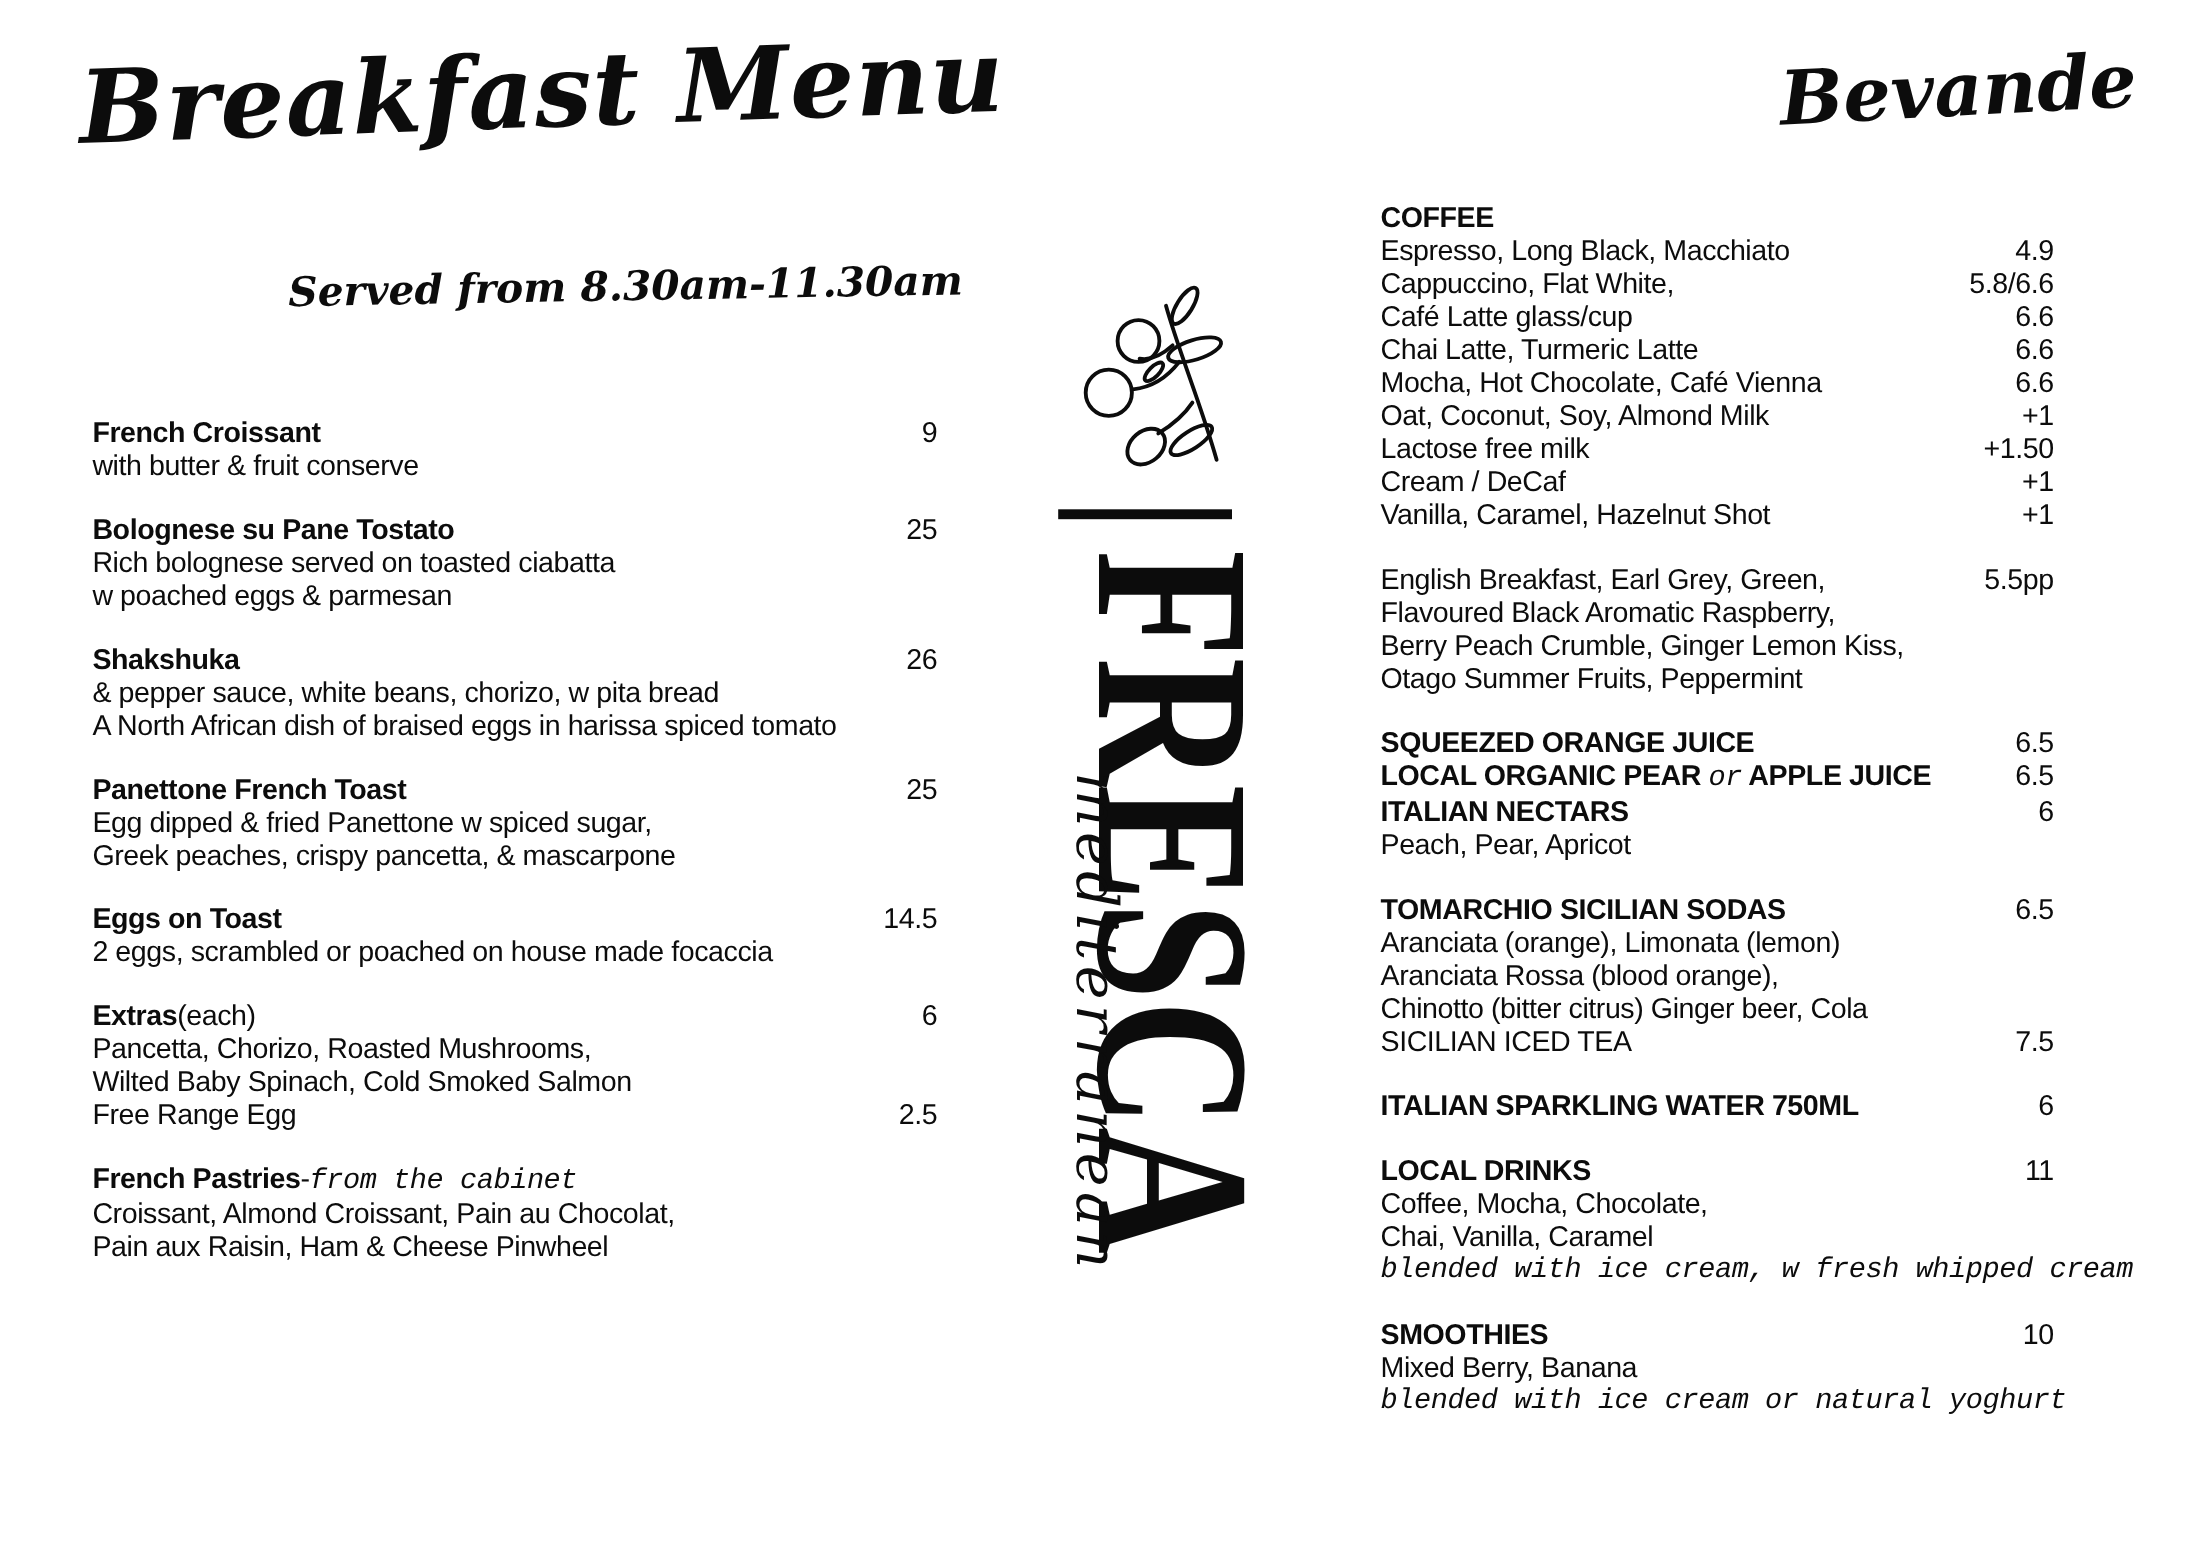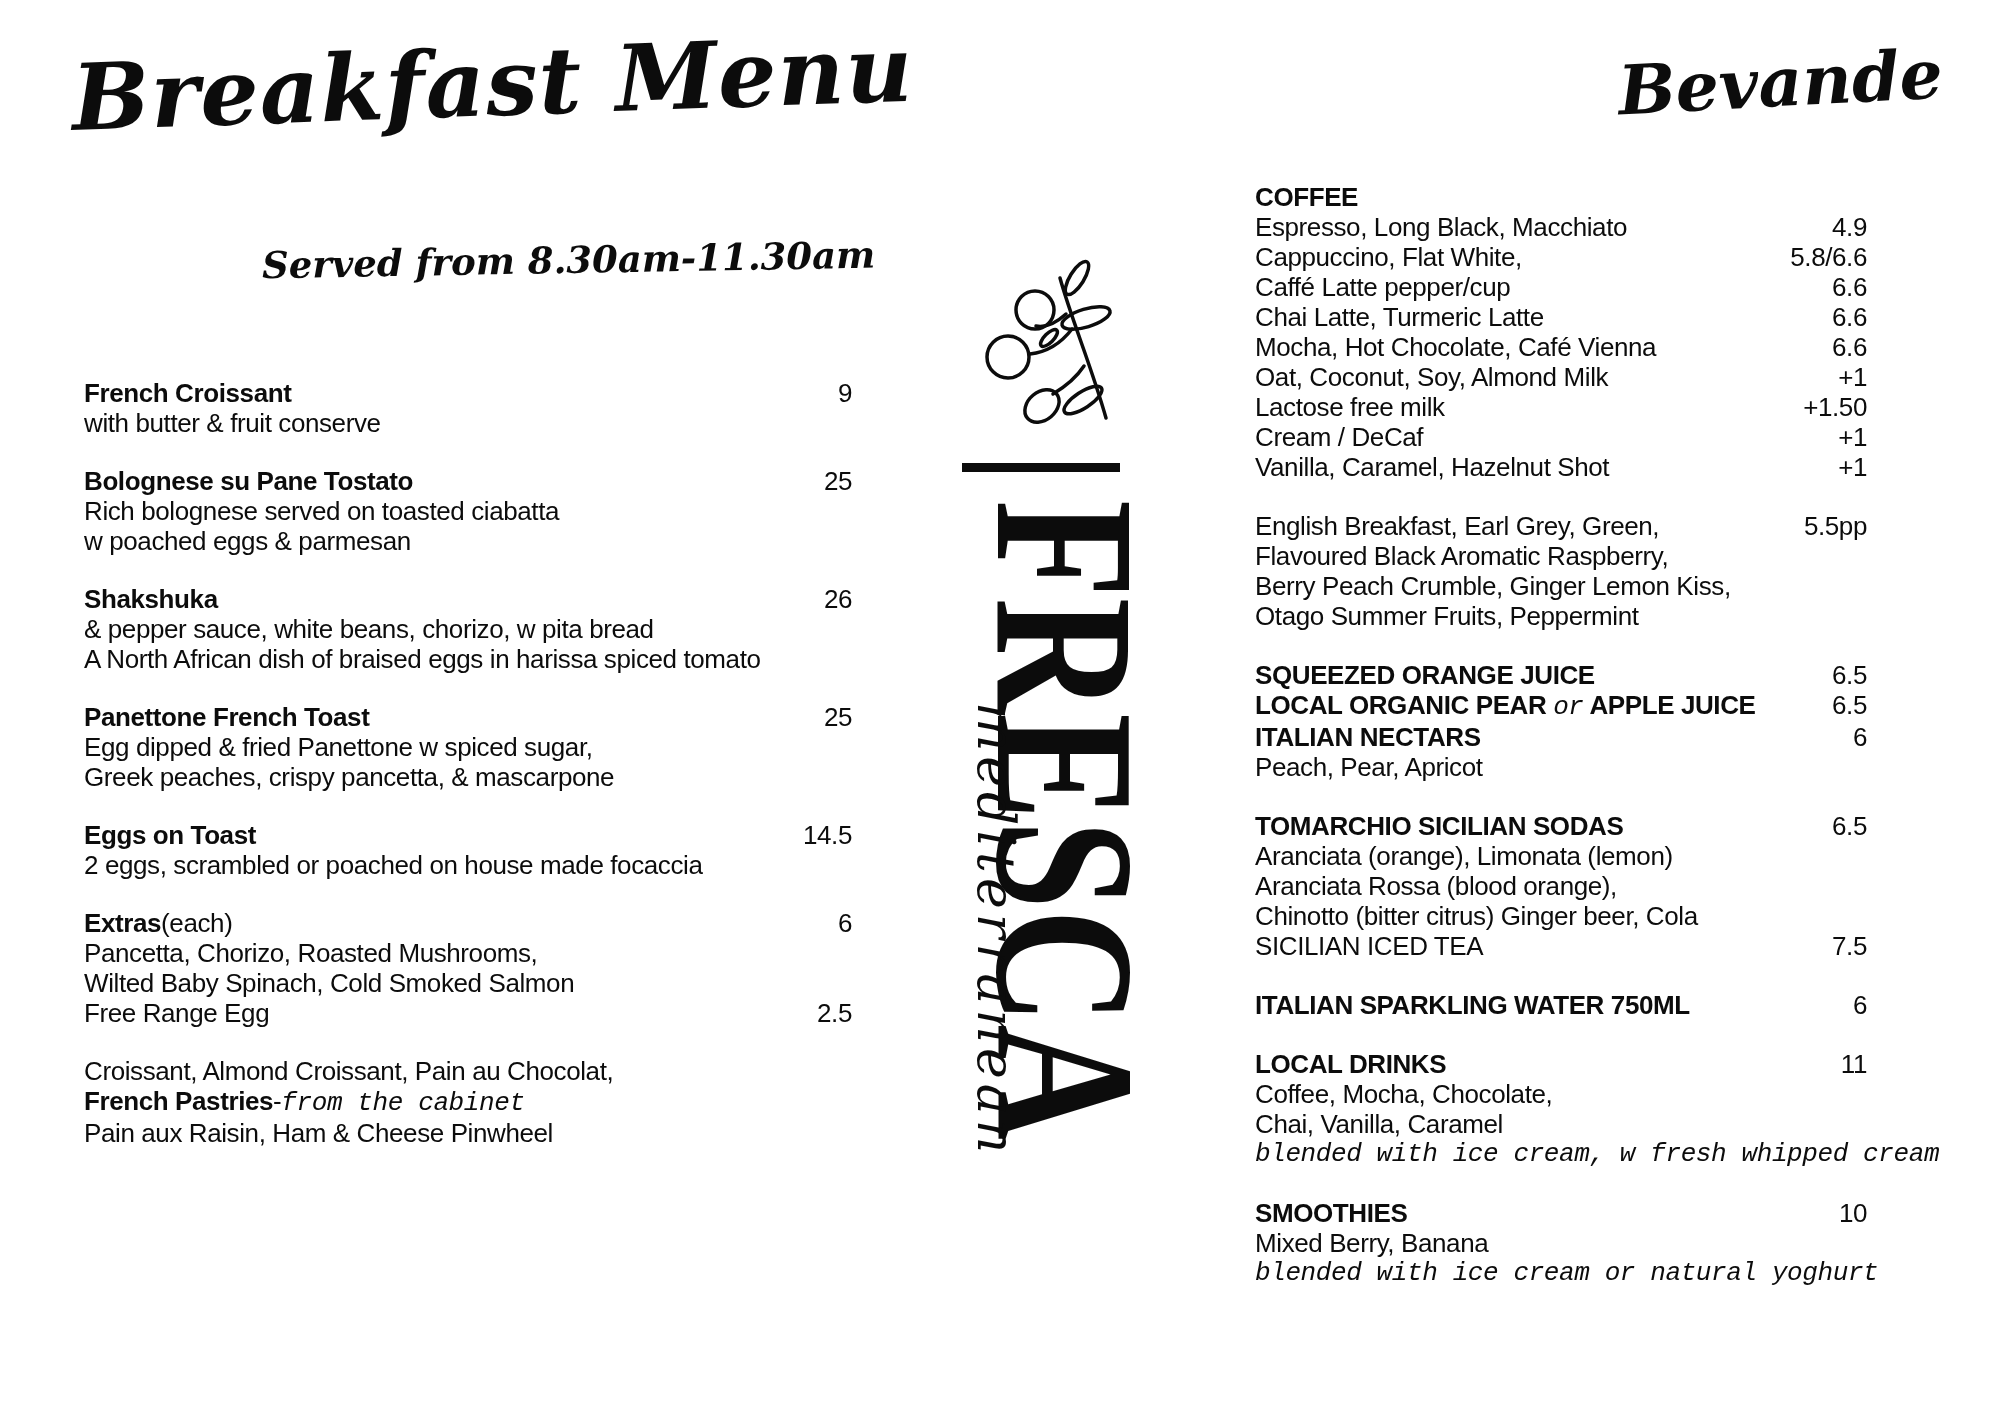--- a/index.html
+++ b/index.html
@@ -167,7 +167,7 @@
           <span class="price">5.8/6.6</span>
         </div>
         <div class="row">
-          <span class="txt">Caffé Latte pepper/cup</span>
+          <span class="txt">Café Latte glass/cup</span>
           <span class="price">6.6</span>
         </div>
         <div class="row">

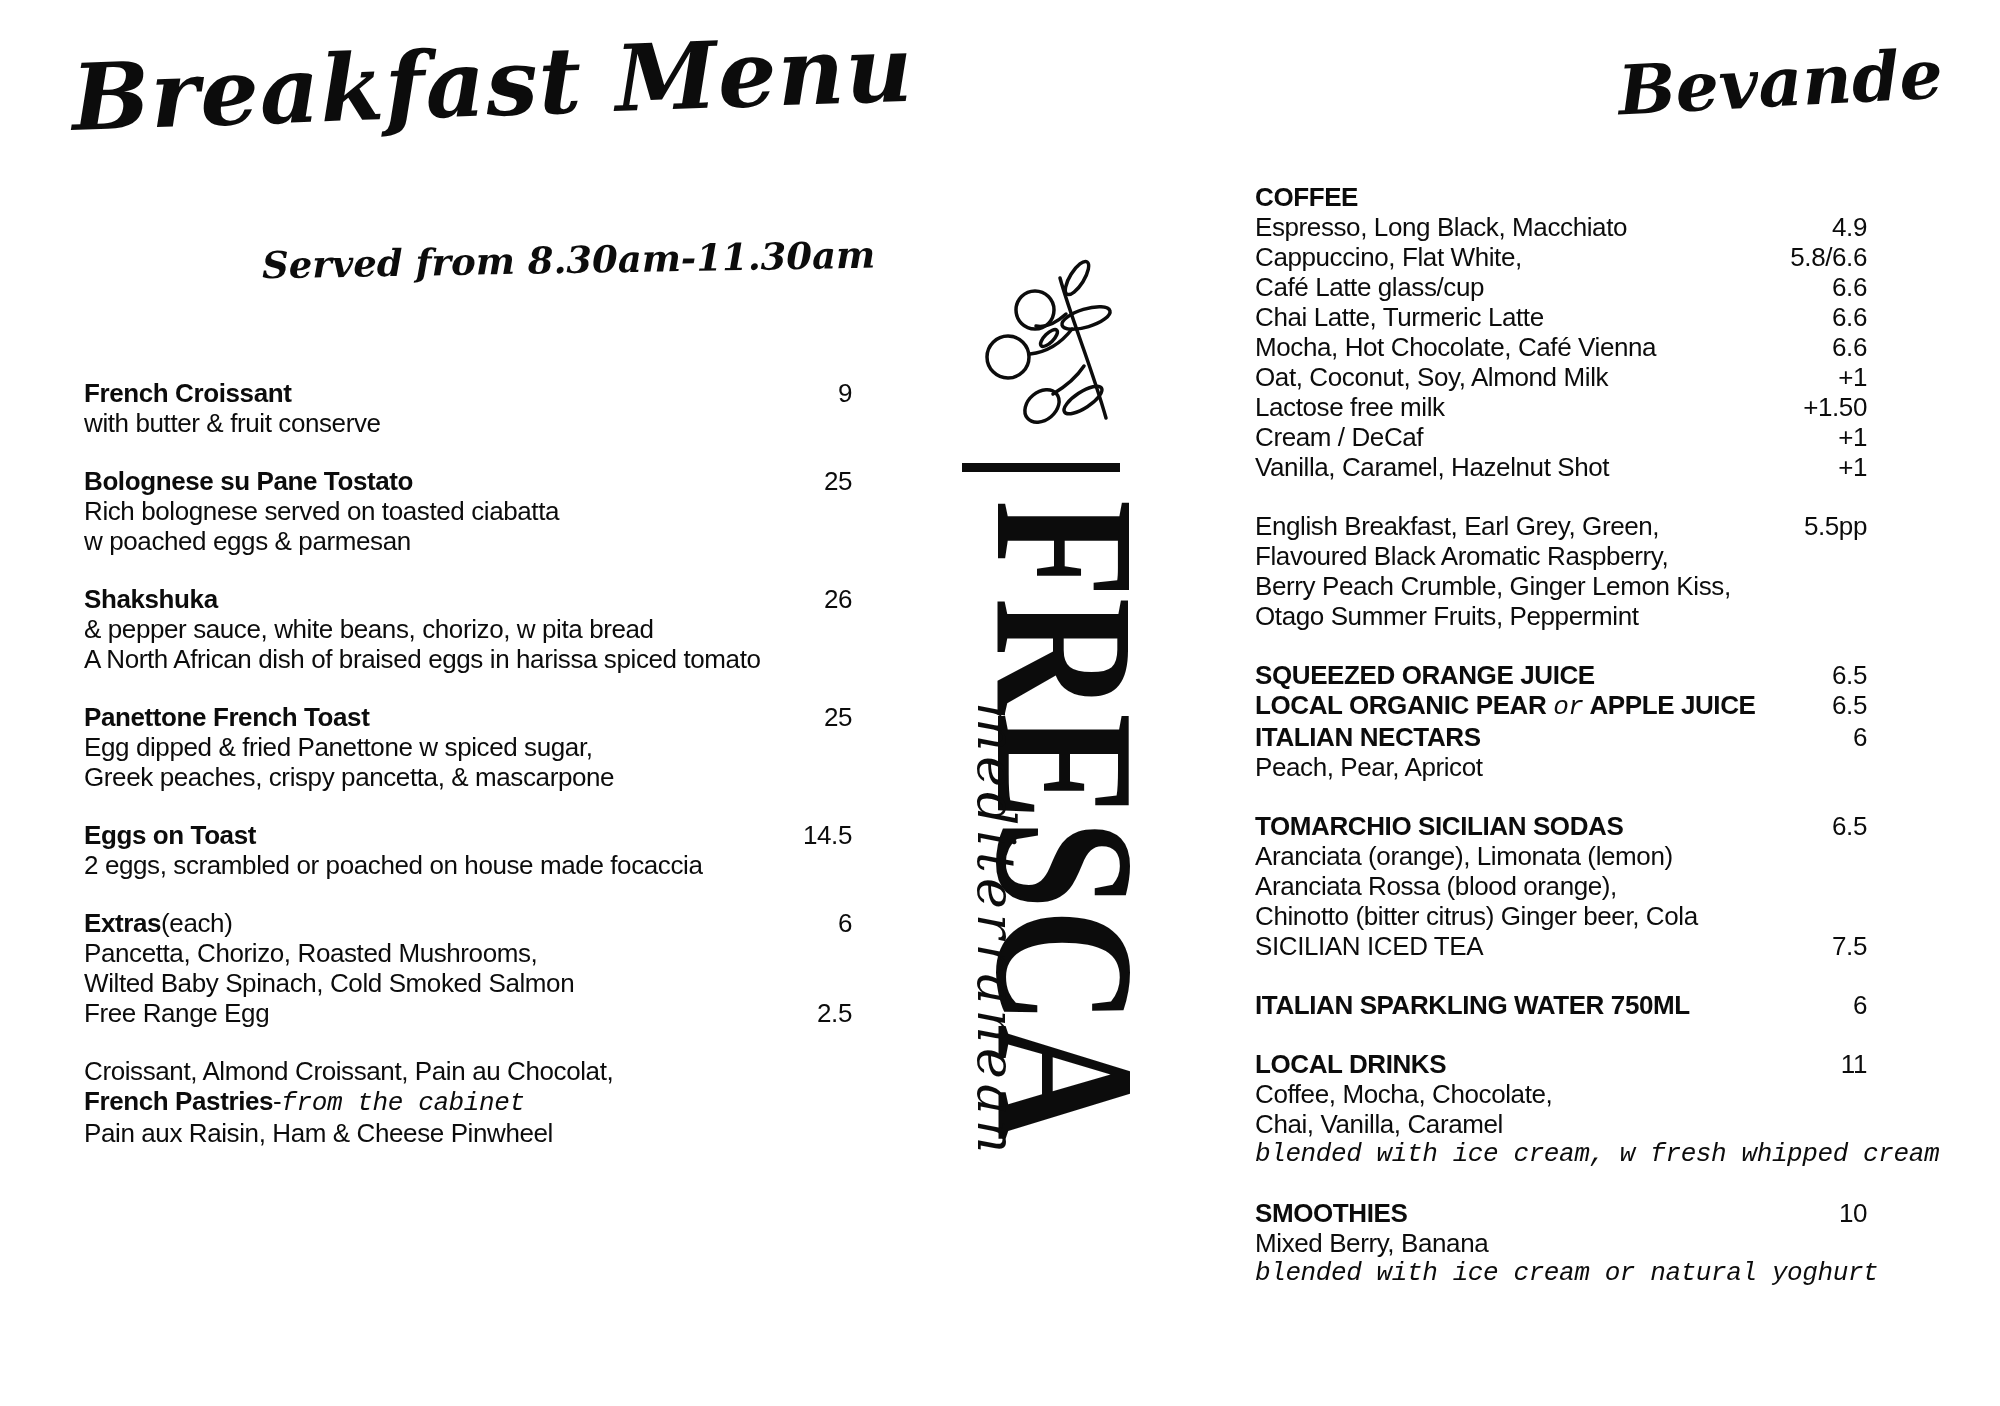--- a/index.html
+++ b/index.html
@@ -140,14 +140,14 @@
       </div>
       <div class="menu-item">
         <div class="row">
-          <span class="txt">Croissant, Almond Croissant, Pain au Chocolat,</span>
-        </div>
-        <div class="row">
           <span class="b">French Pastries</span>
           <span> - </span>
           <span class="it">from the cabinet</span>
         </div>
         <div class="row">
+          <span class="txt">Croissant, Almond Croissant, Pain au Chocolat,</span>
+        </div>
+        <div class="row">
           <span class="txt">Pain aux Raisin, Ham &amp; Cheese Pinwheel</span>
         </div>
       </div>

